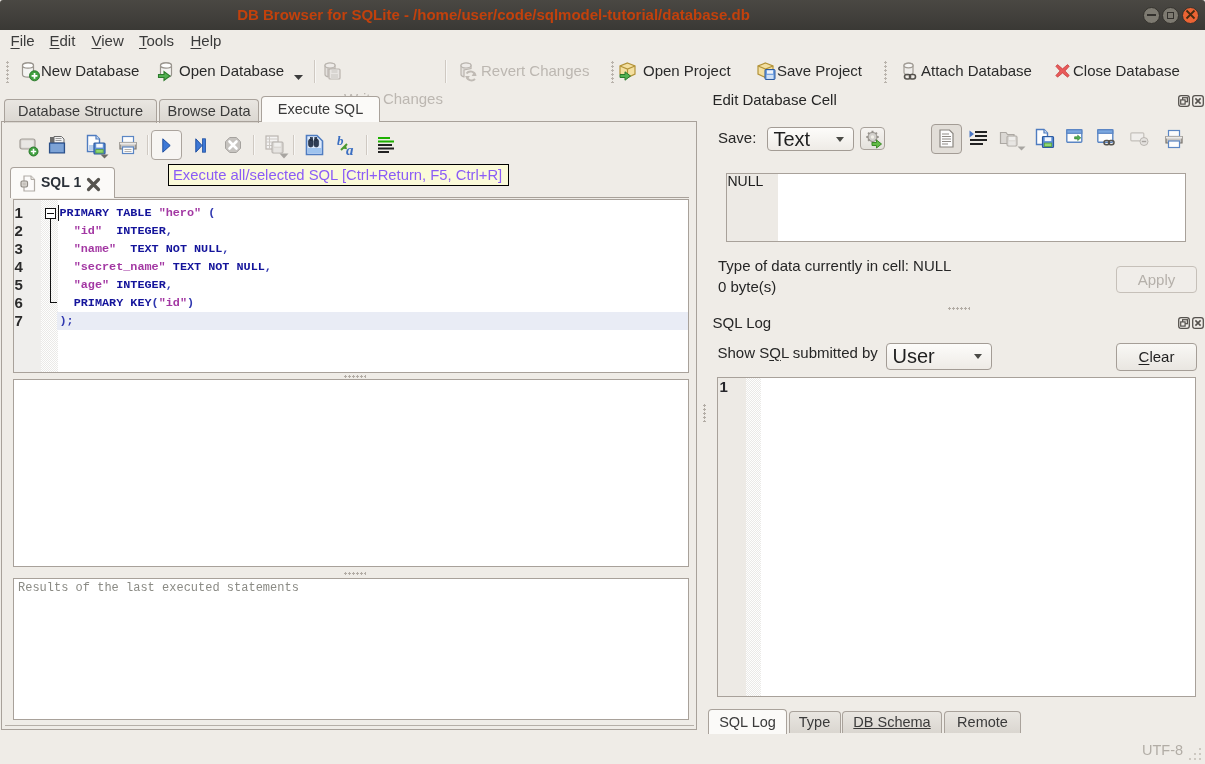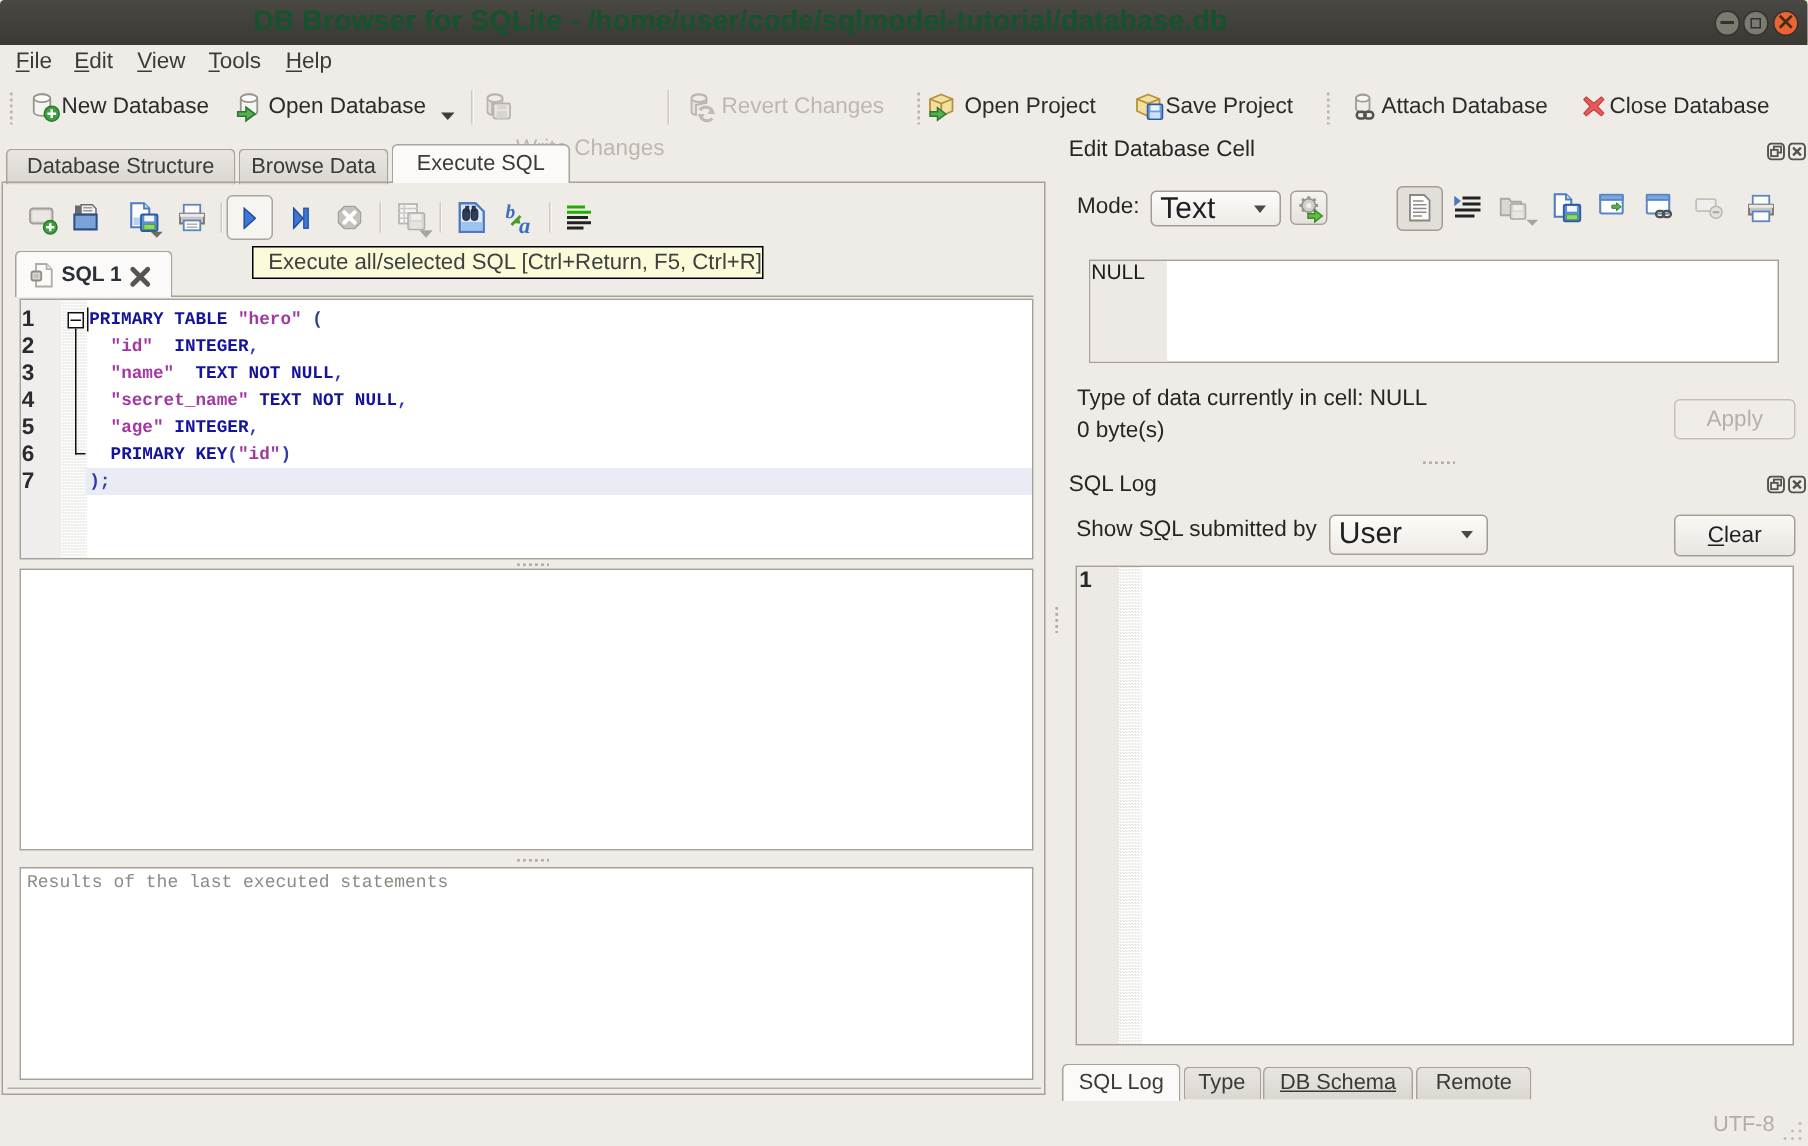--- a/index.html
+++ b/index.html
@@ -8,7 +8,7 @@
   #root{position:relative;width:1205px;height:764px;background:#efece7;}
   
   #titlebar{left:0;top:0;width:1205px;height:30px;background:linear-gradient(#4a4843,#3a3935);border-radius:3px 3px 0 0;}
-  #title{left:0;top:0;width:987px;height:30px;line-height:30px;text-align:center;color:#14532d;font-size:19px;font-weight:bold;}
+  #title{left:0;top:0;width:987px;height:30px;line-height:30px;text-align:center;color:#c2410c;font-size:15px;font-weight:bold;}
   .winbtn{top:6.5px;width:17px;height:17px;border-radius:50%;border:1.5px solid #34322d;box-sizing:border-box;}
   
   .menuitem{top:31px;height:20px;line-height:20px;font-size:15px;color:#3b3b3b;}

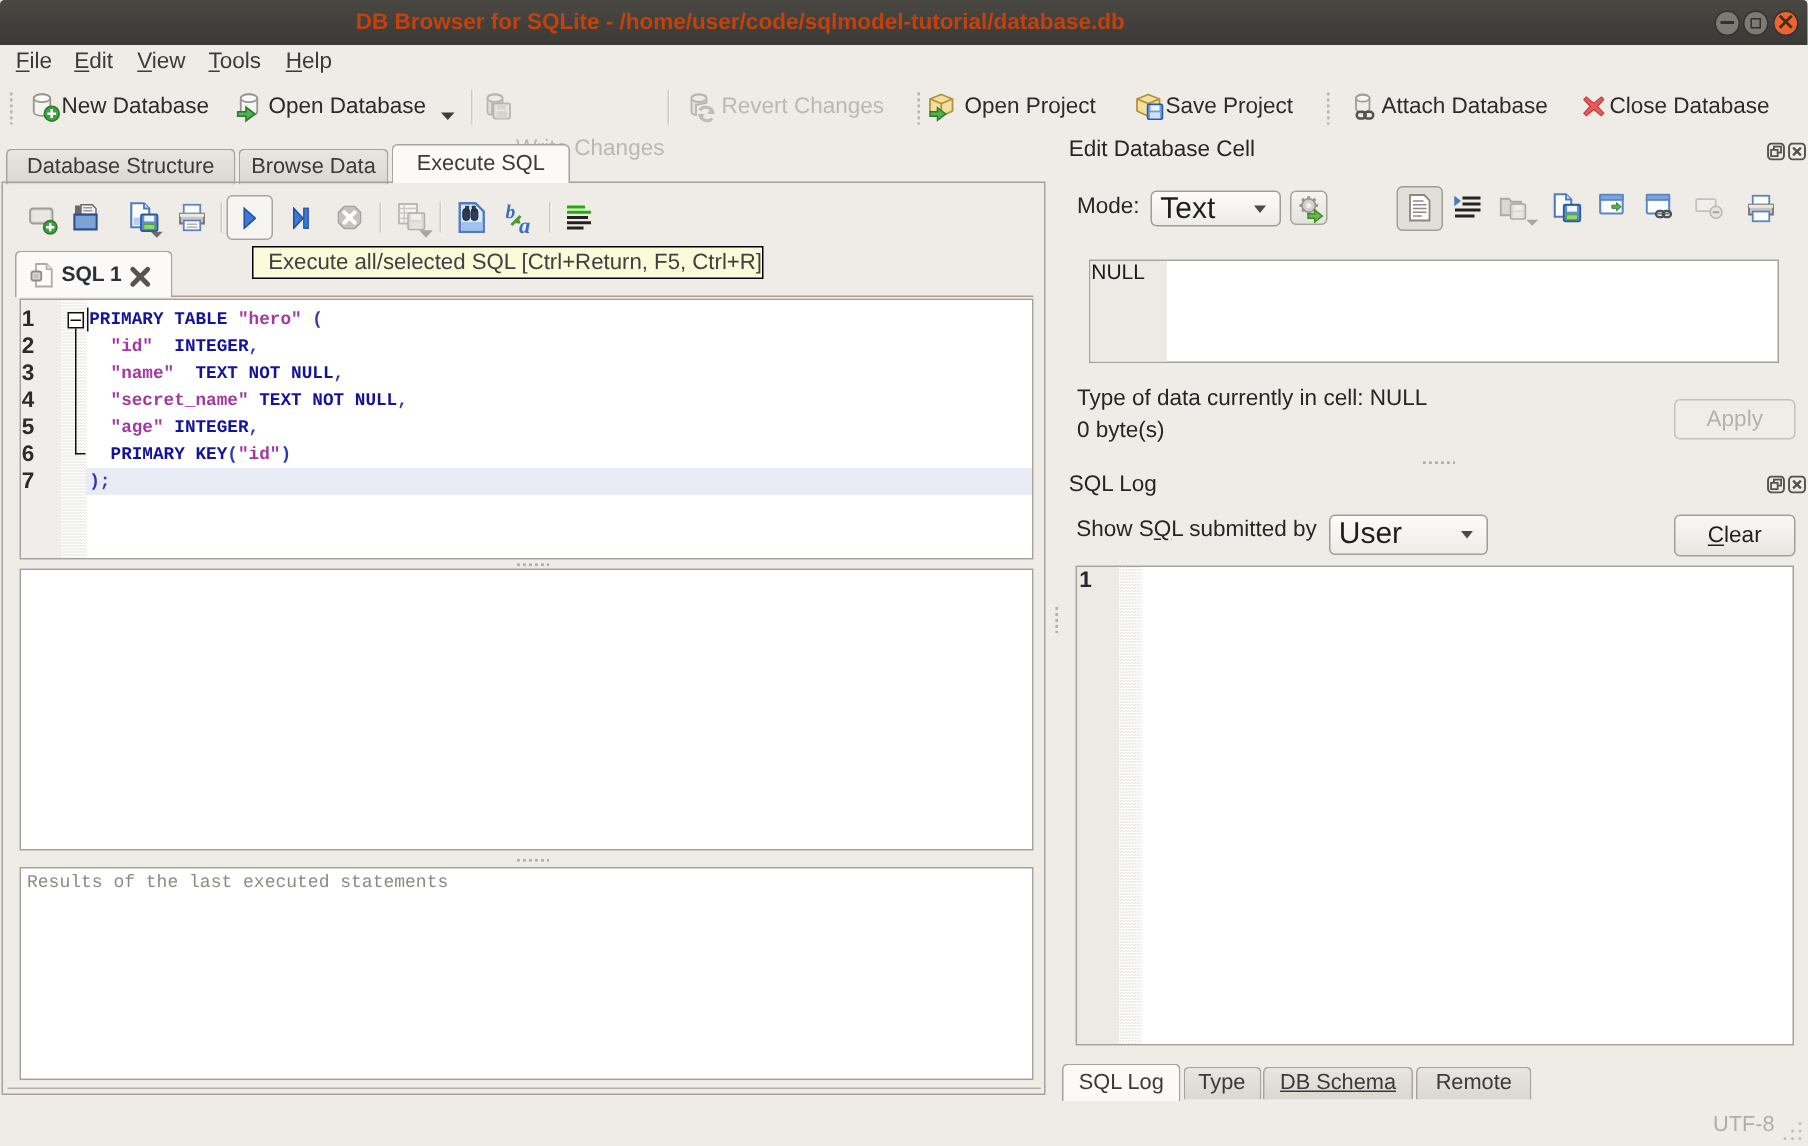--- a/index.html
+++ b/index.html
@@ -127,7 +127,7 @@
   <div class="ab vdots" style="left:703px;top:404px;"></div>
 
   <div class="ab lbl" style="left:712.5px;top:91px;">Edit Database Cell</div>
-  <div class="ab lbl" style="left:718px;top:128.8px;">Mode:</div>
+  <div class="ab lbl" style="left:718px;top:128.8px;">Save:</div>
   <div class="ab combo" style="left:766.5px;top:126.5px;width:87px;height:24px;line-height:22px;"><span style="padding-left:6px;">Text</span><span class="arr"></span></div>
 
   <div class="ab panel" style="left:726px;top:172.5px;width:460px;height:69px;"></div>

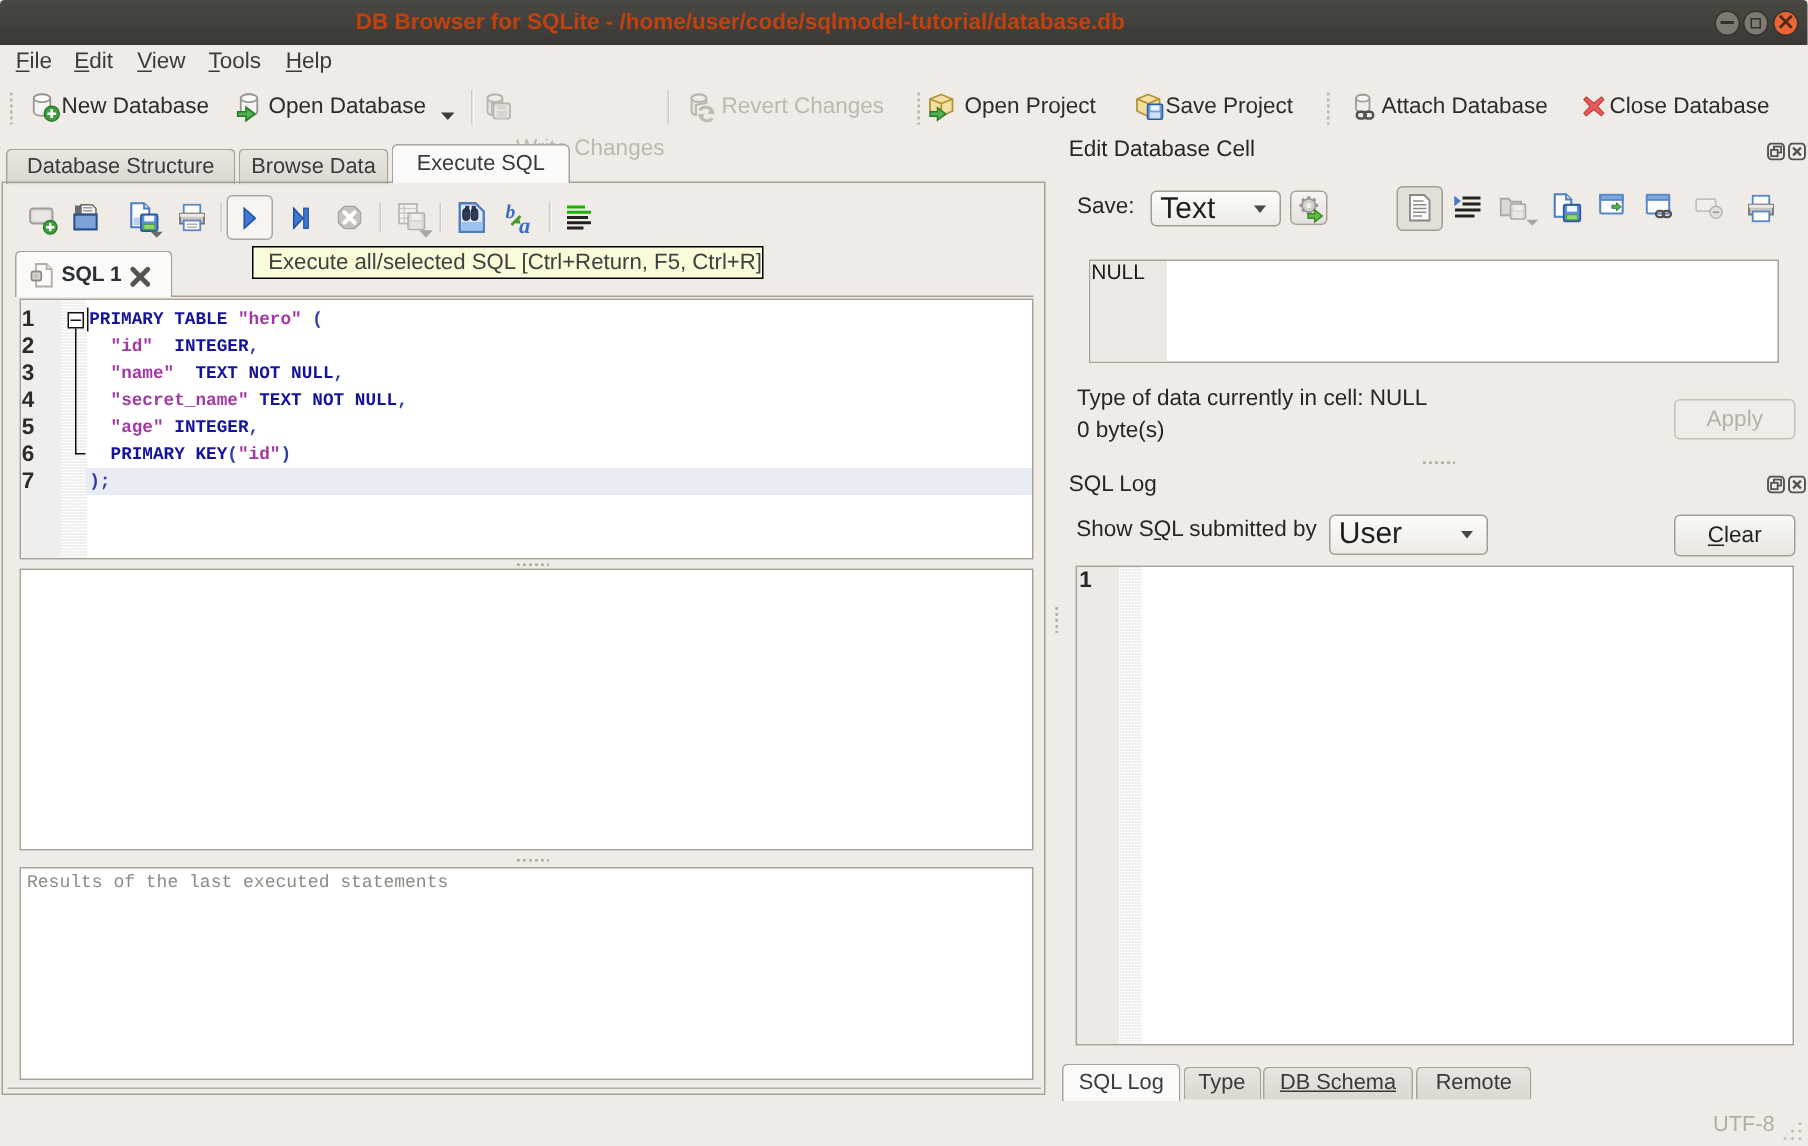--- a/index.html
+++ b/index.html
@@ -122,7 +122,7 @@
   <div class="ab" style="left:18px;top:581px;font-family:'Liberation Mono',monospace;font-size:12px;color:#8b8b85;">Results of the last executed statements</div>
   <div class="ab" style="left:5px;top:724.5px;width:689px;height:1px;background:#b5afa8;"></div>
 
-  <div class="ab" style="left:168px;top:164px;width:341px;height:22px;background:#fbfad9;border:1px solid #000;box-sizing:border-box;z-index:9;font-size:14.8px;color:#404040;line-height:20px;padding-left:4px;text-align:right;">Execute all/selected SQL [Ctrl+Return, F5, Ctrl+R]</div>
+  <div class="ab" style="left:168px;top:164px;width:341px;height:22px;background:#fbfad9;border:1px solid #000;box-sizing:border-box;z-index:9;font-size:14.8px;color:#8b5cf6;line-height:20px;padding-left:4px;">Execute all/selected SQL [Ctrl+Return, F5, Ctrl+R]</div>
 
   <div class="ab vdots" style="left:703px;top:404px;"></div>
 

